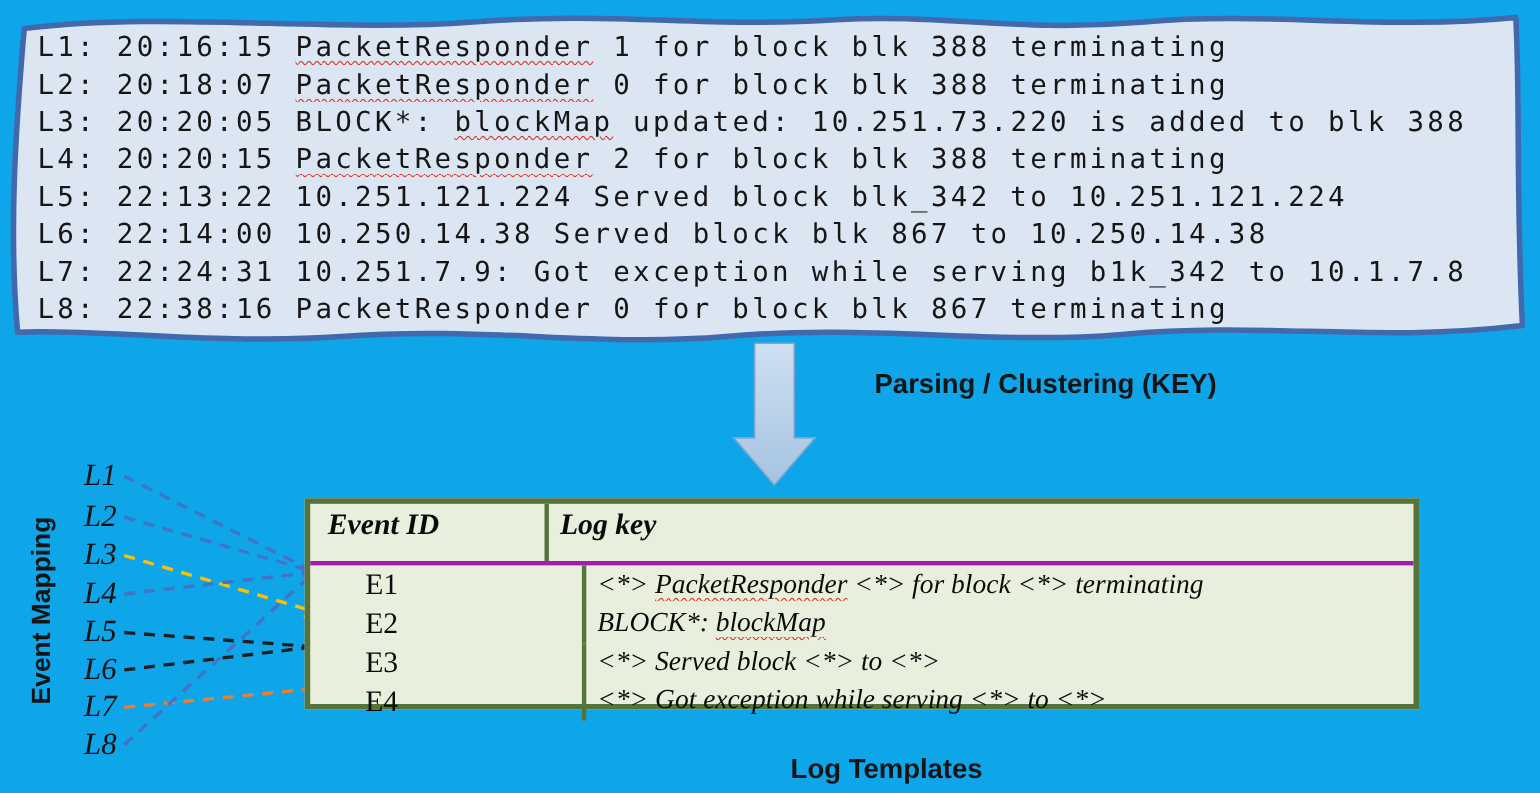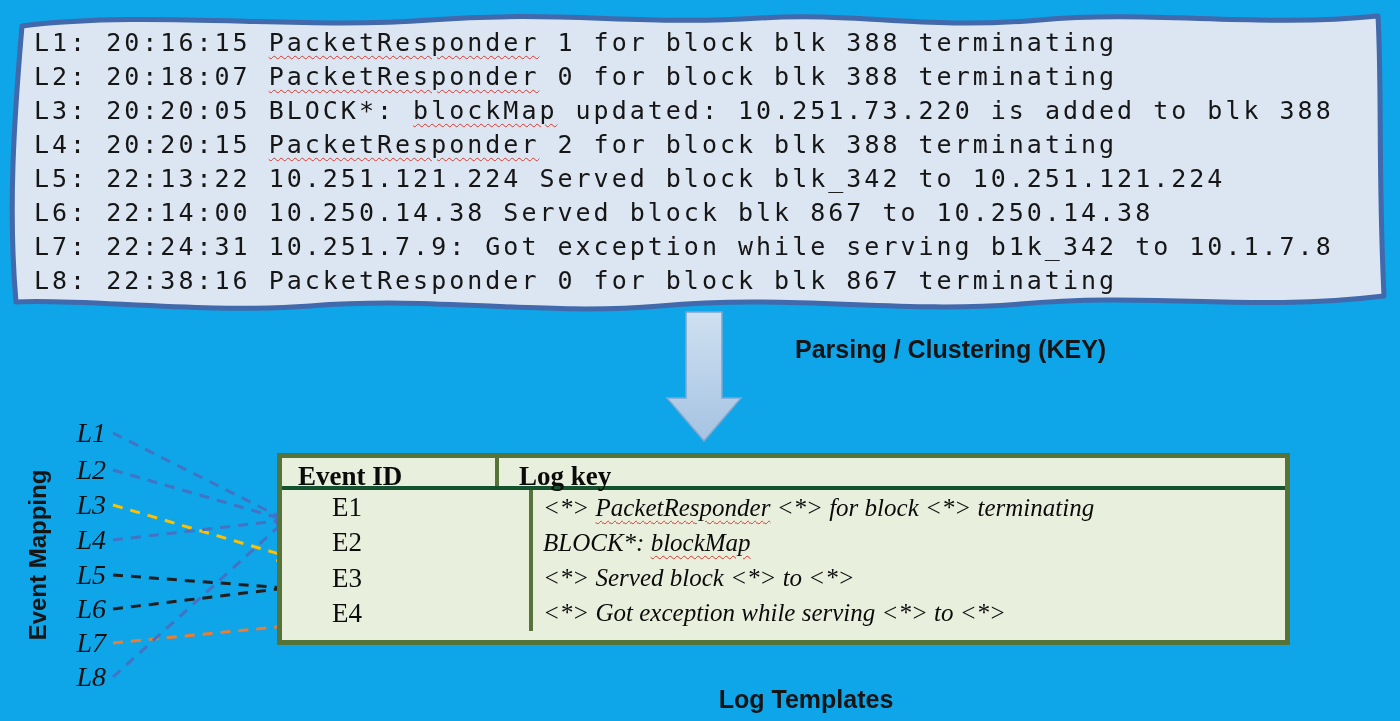--- a/index.html
+++ b/index.html
@@ -44,7 +44,7 @@
     position:absolute;left:277px;top:453px;width:1013px;height:192px;
     box-sizing:border-box;background:#e9efdd;border:5px solid #56743a;
   }
-  .thead{display:flex;height:32px;border-bottom:4px solid #14532d;box-sizing:border-box;}
+  .thead{display:flex;height:56px;border-bottom:4px solid #a21caf;box-sizing:border-box;font-style:italic;}
   .th{
     font-family:"Liberation Serif",serif;font-weight:bold;font-size:27px;
     line-height:37px;color:#0b0b0b;

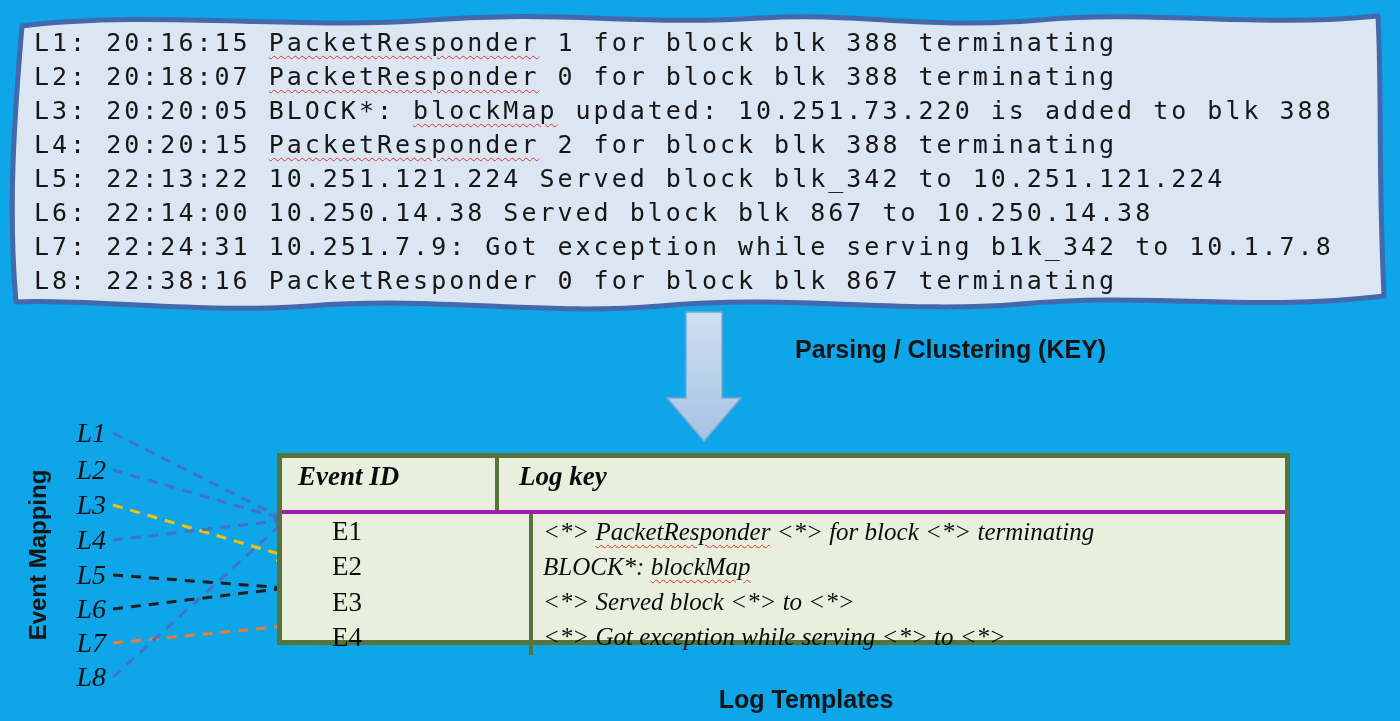--- a/index.html
+++ b/index.html
@@ -50,7 +50,7 @@
     line-height:37px;color:#0b0b0b;
   }
   .c1{width:217px;border-right:4px solid #56743a;box-sizing:border-box;padding-left:16px;}
-  .c2{flex:1;padding-left:20px;}
+  .c2{flex:1;padding-left:10px;}
   #tbody{display:flex;flex-direction:column;height:141px;padding-left:34px;}
   .trow{flex:1;display:flex;}
   .tid{

